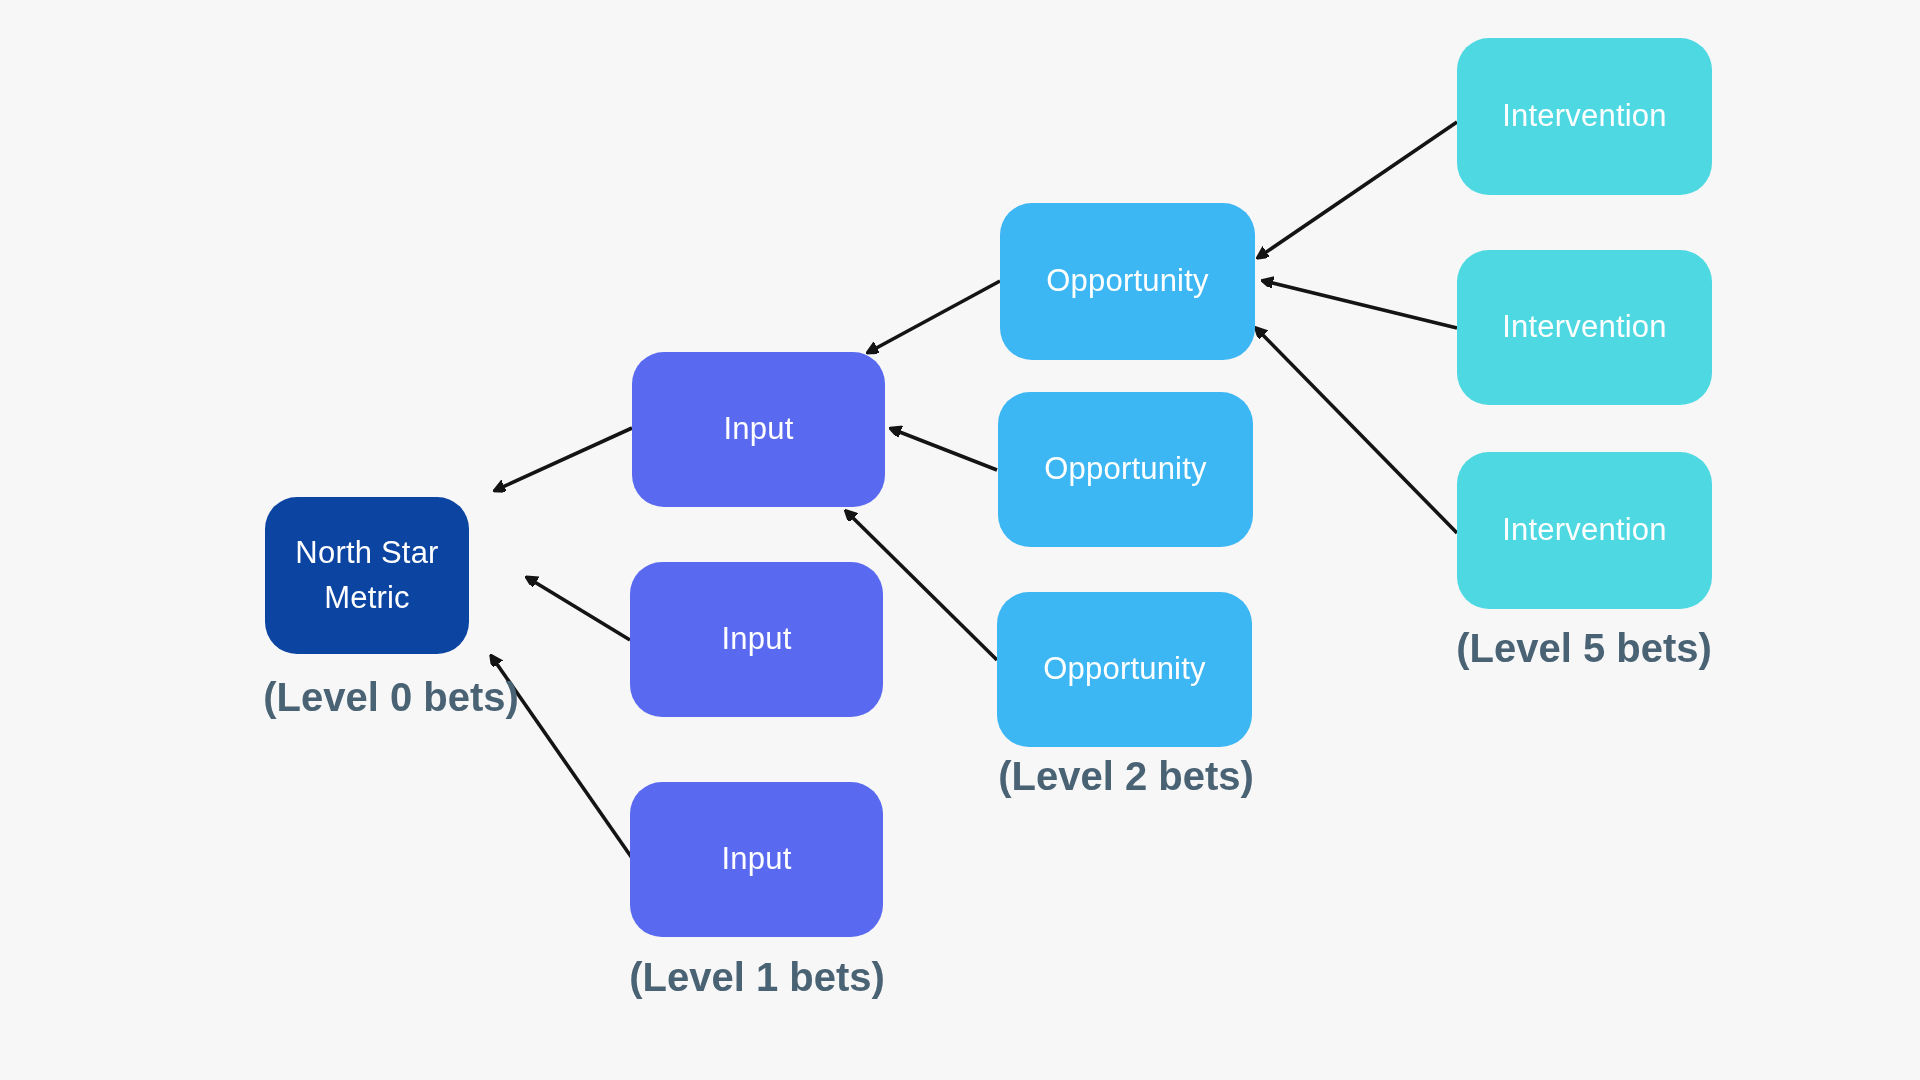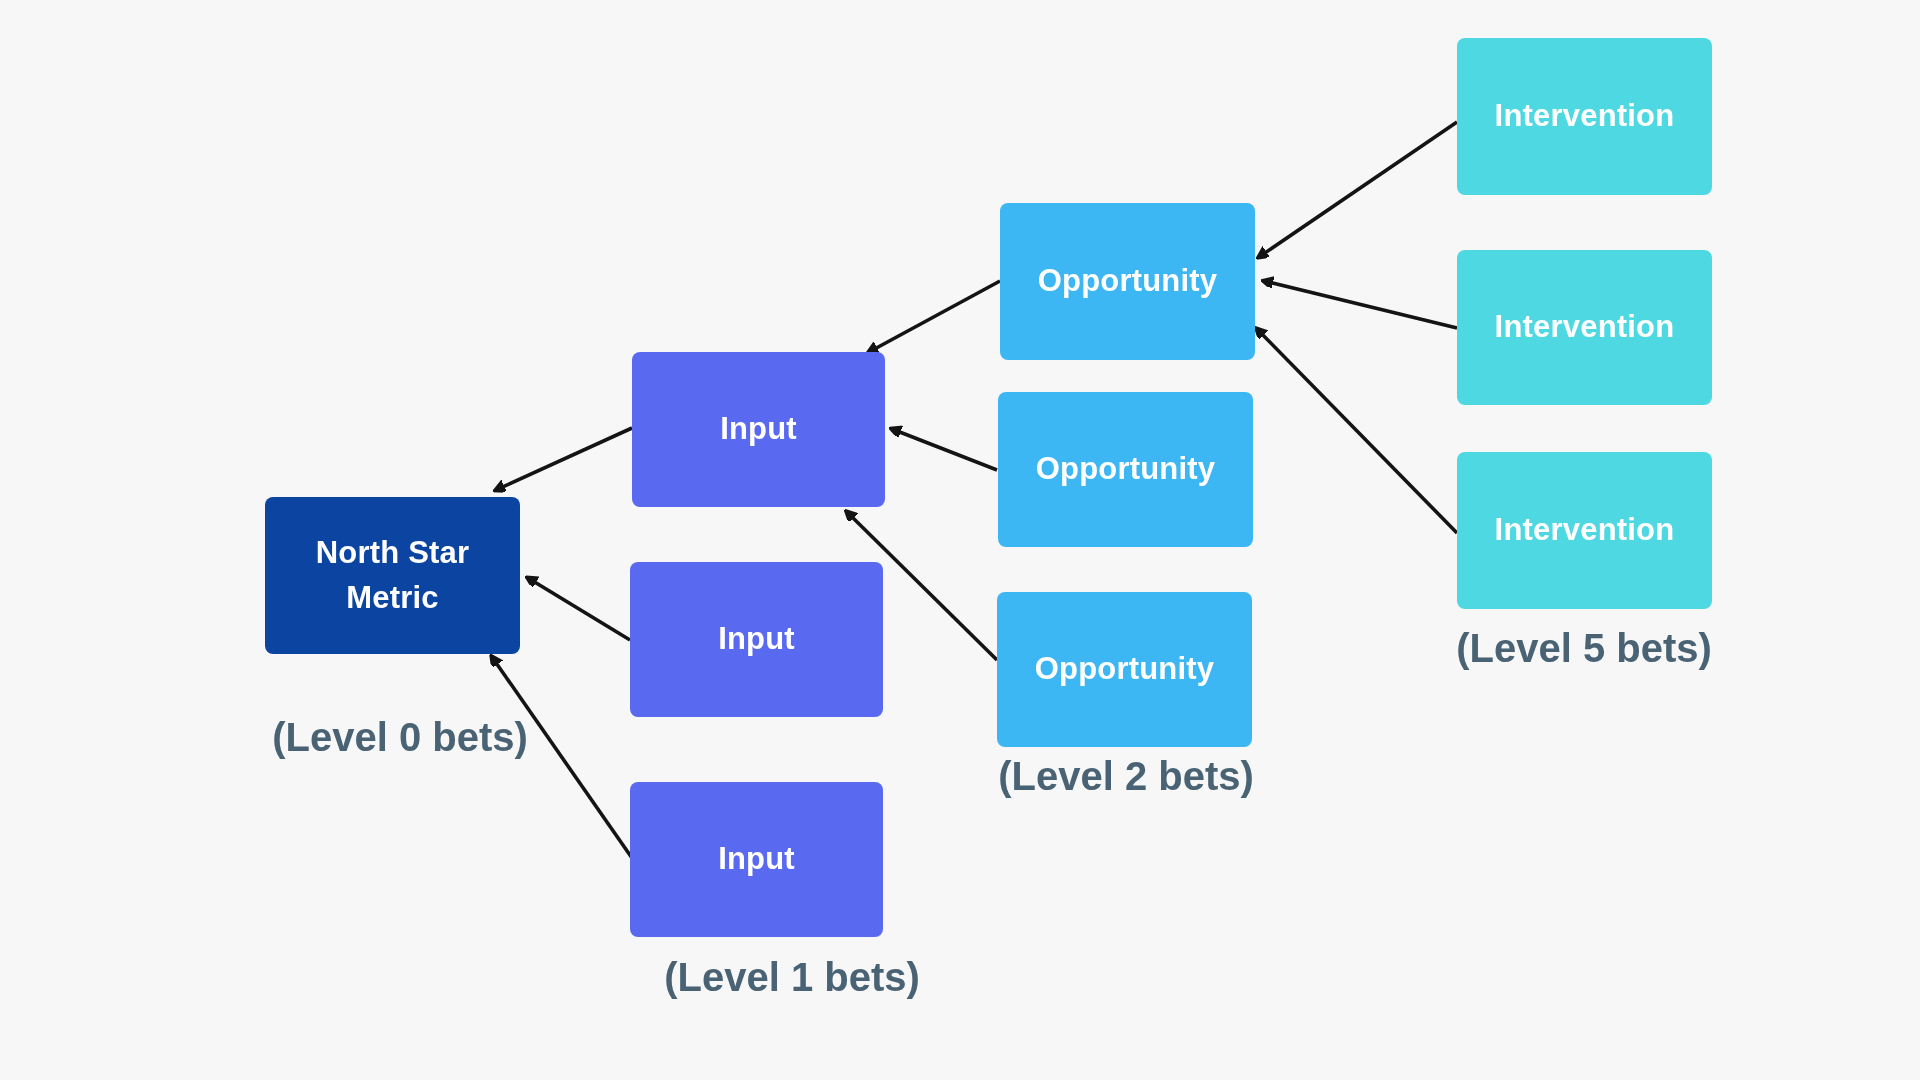--- a/index.html
+++ b/index.html
@@ -29,9 +29,9 @@
   }
   .node {
     position: absolute;
-    border-radius: 8px;
+    border-radius: 32px;
     color: #ffffff;
-    font-weight: bold;
+    font-weight: normal;
     font-size: 31px;
     letter-spacing: 0.2px;
     display: flex;

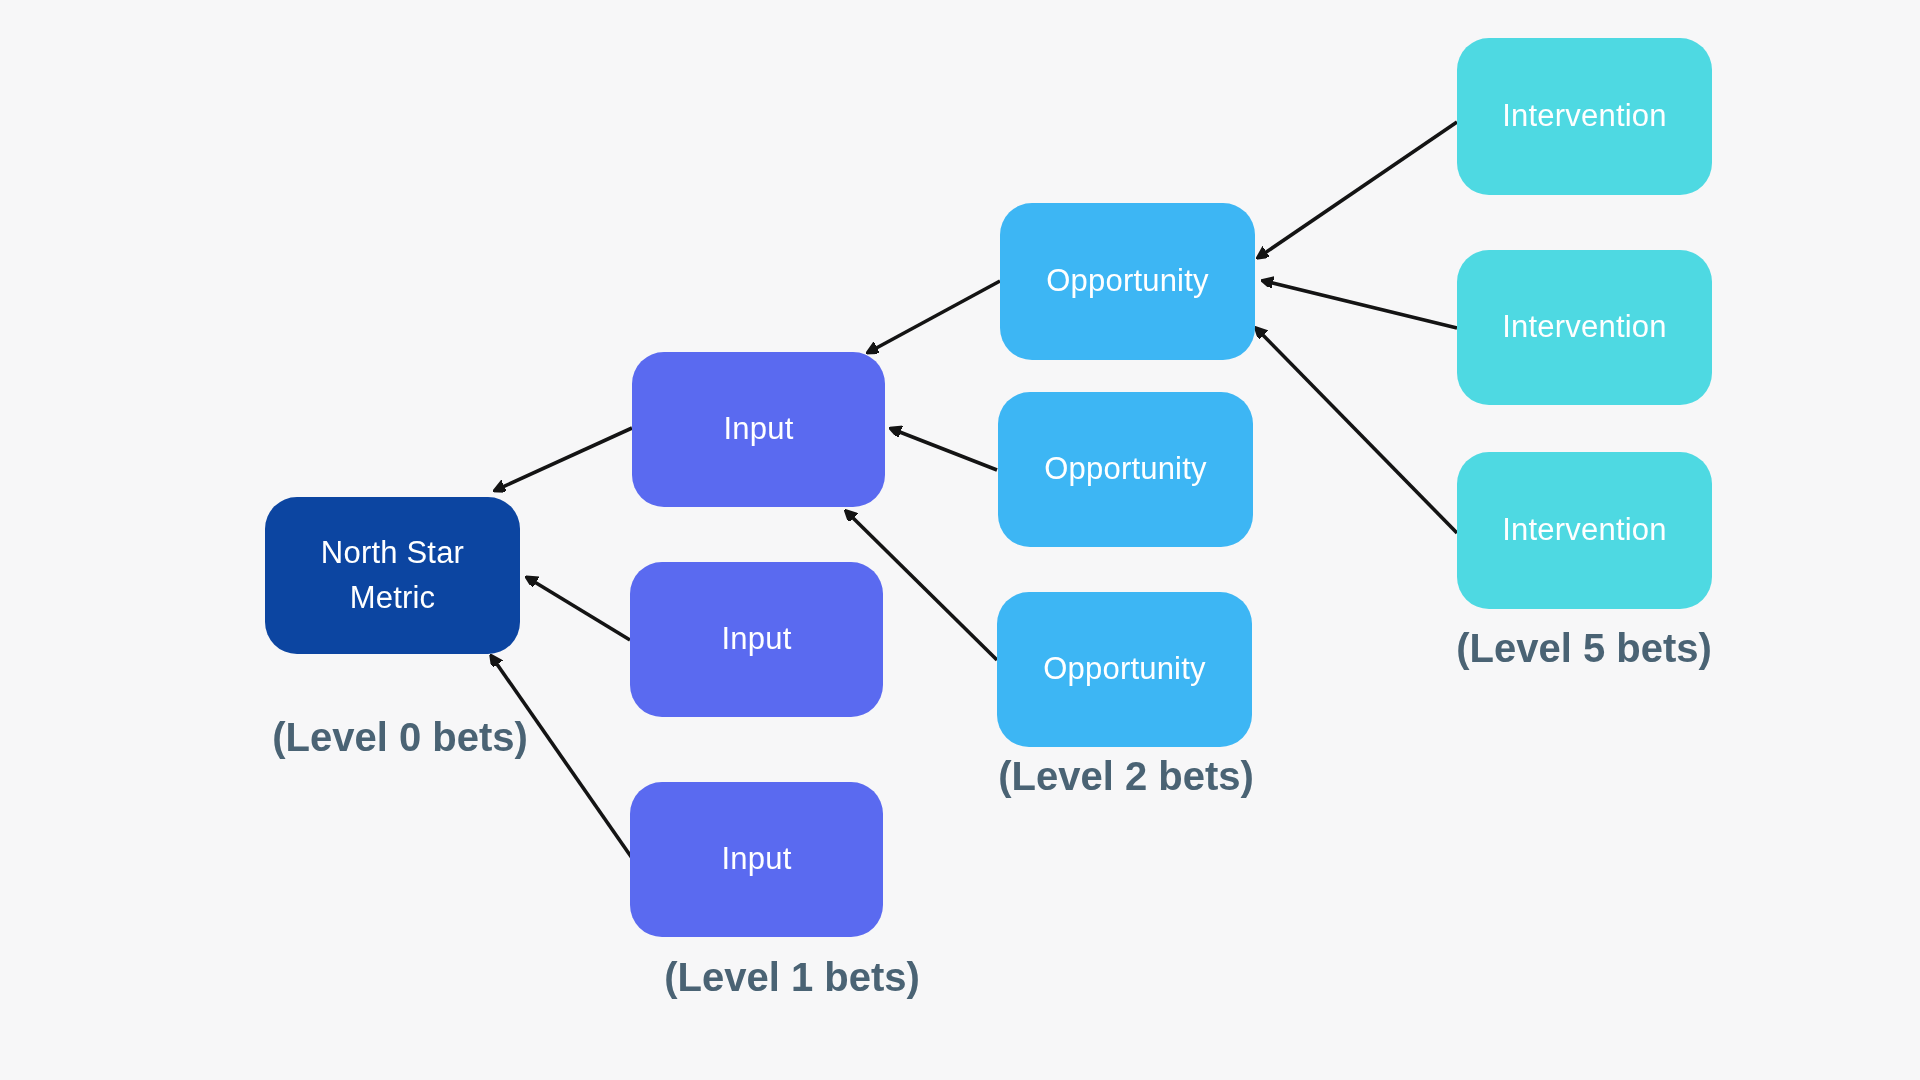--- a/index.html
+++ b/index.html
@@ -43,7 +43,7 @@
     box-sizing: border-box;
   }
   
-  .n-nsm   { left: 265px;  top: 497px; width: 255px; height: 157px; }
+  .n-nsm   { left: 265px;  top: 497px; width: 204px; height: 157px; }
   .n-in1   { left: 632px;  top: 352px; width: 253px; height: 155px; }
   .n-in2   { left: 630px;  top: 562px; width: 253px; height: 155px; }
   .n-in3   { left: 630px;  top: 782px; width: 253px; height: 155px; }

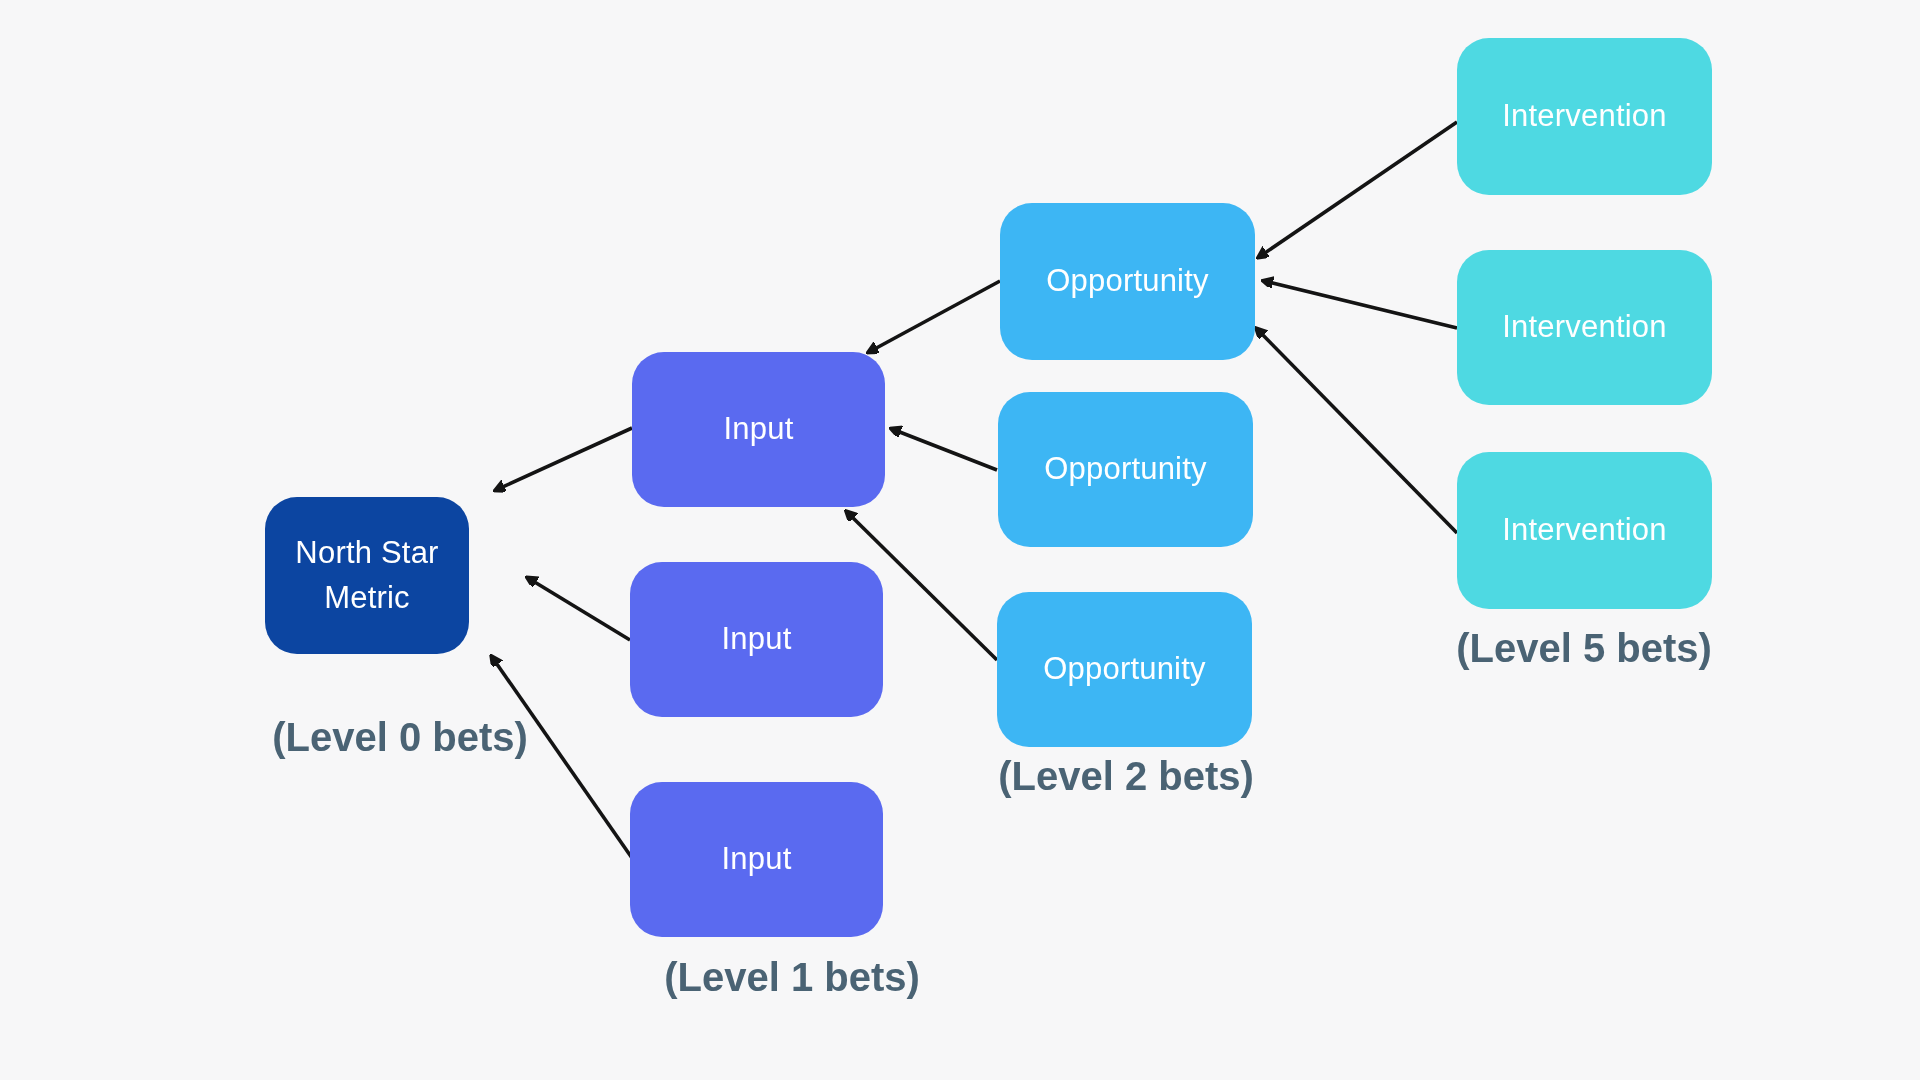--- a/index.html
+++ b/index.html
@@ -62,7 +62,7 @@
     white-space: nowrap;
     color: #4a6374;
   }
-  .l-0 { left: 400px;  top: 697px; margin-top: 40px; }
+  .l-0 { left: 391px;  top: 697px; }
   .l-1 { left: 757px;  top: 977px; }
   .l-2 { left: 1126px; top: 776px; }
   .l-3 { left: 1584px; top: 648px; }

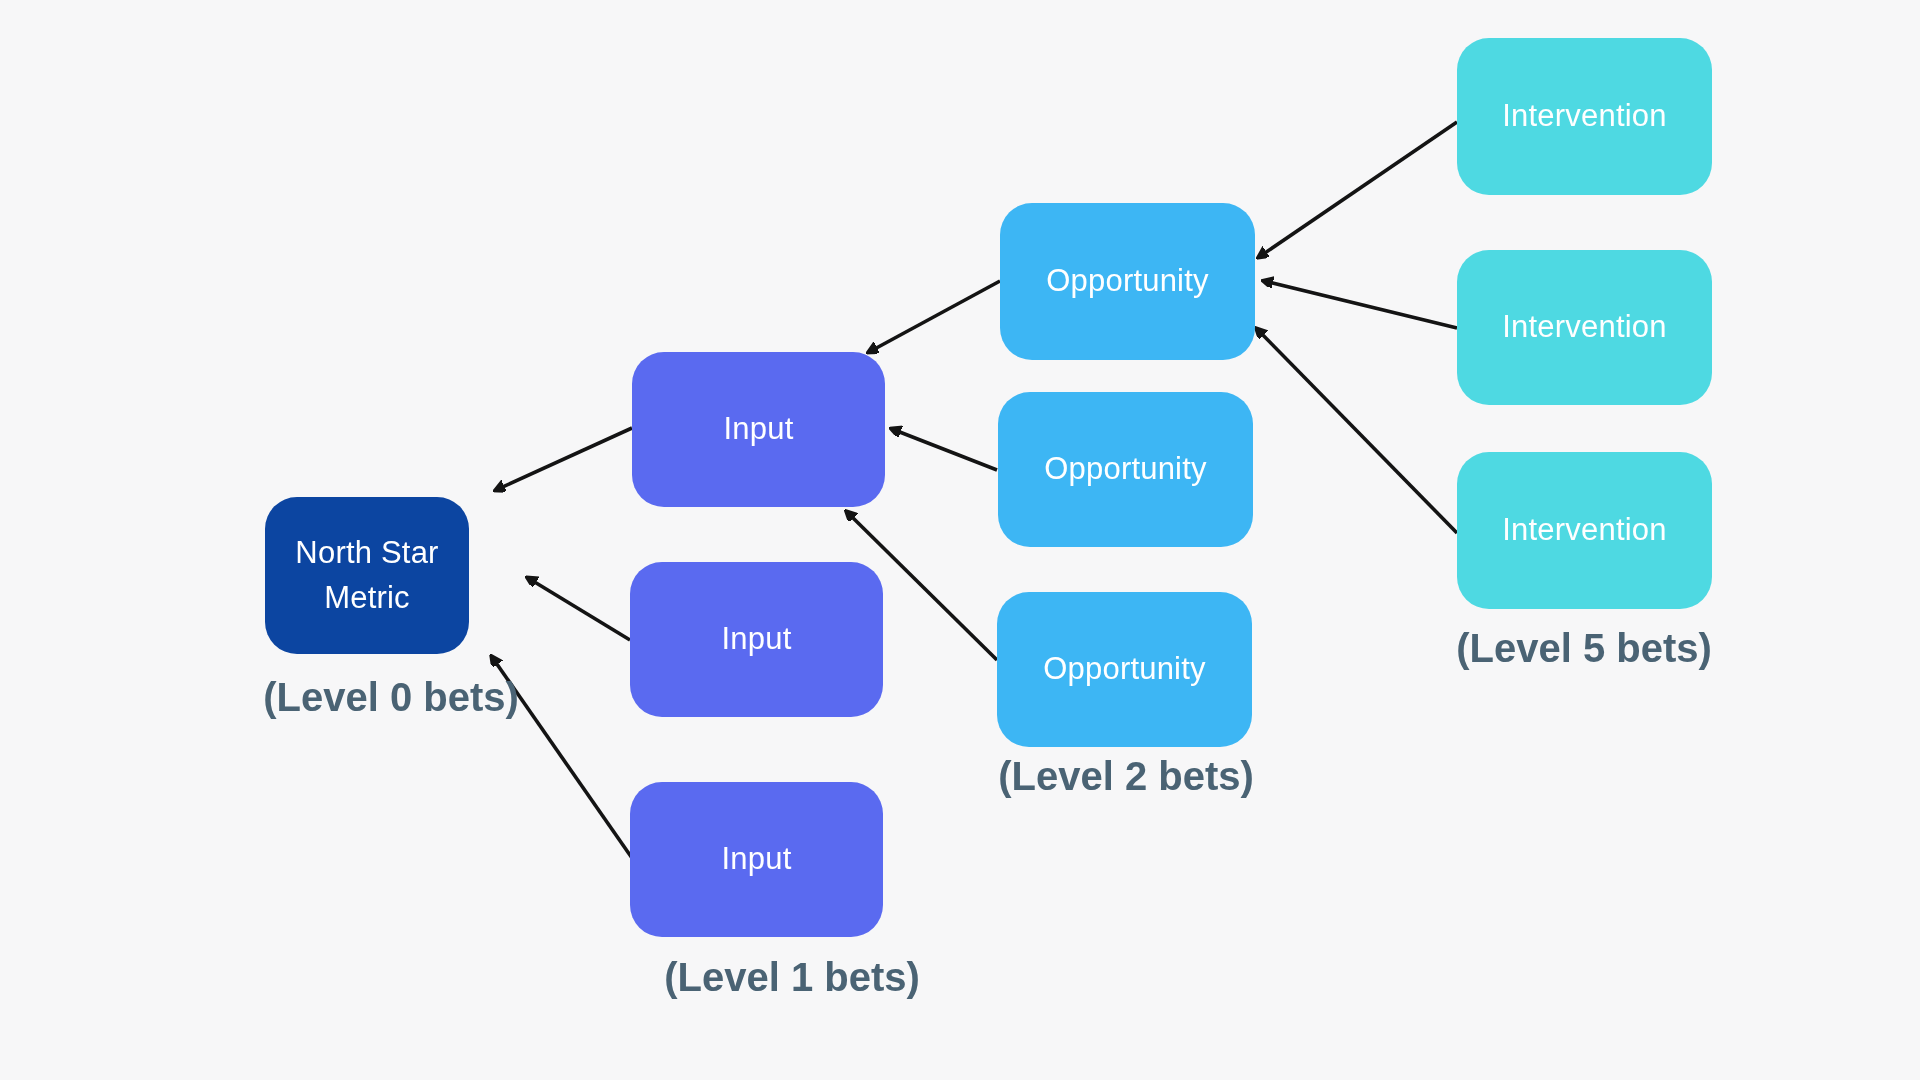--- a/index.html
+++ b/index.html
@@ -104,7 +104,7 @@
   <div class="node n-int3" style="background: rgb(78, 217, 226);">Intervention</div>
 
   <div class="level-label l-0" style="color: rgb(74, 99, 116);">(Level 0 bets)</div>
-  <div class="level-label l-1" style="color: rgb(74, 99, 116); margin-left: 35px;">(Level 1 bets)</div>
+  <div class="level-label l-1" style="color: rgb(74, 99, 116);">(Level 1 bets)</div>
   <div class="level-label l-2" style="color: rgb(74, 99, 116);">(Level 2 bets)</div>
   <div class="level-label l-3" style="color: rgb(74, 99, 116);">(Level 5 bets)</div>
 

